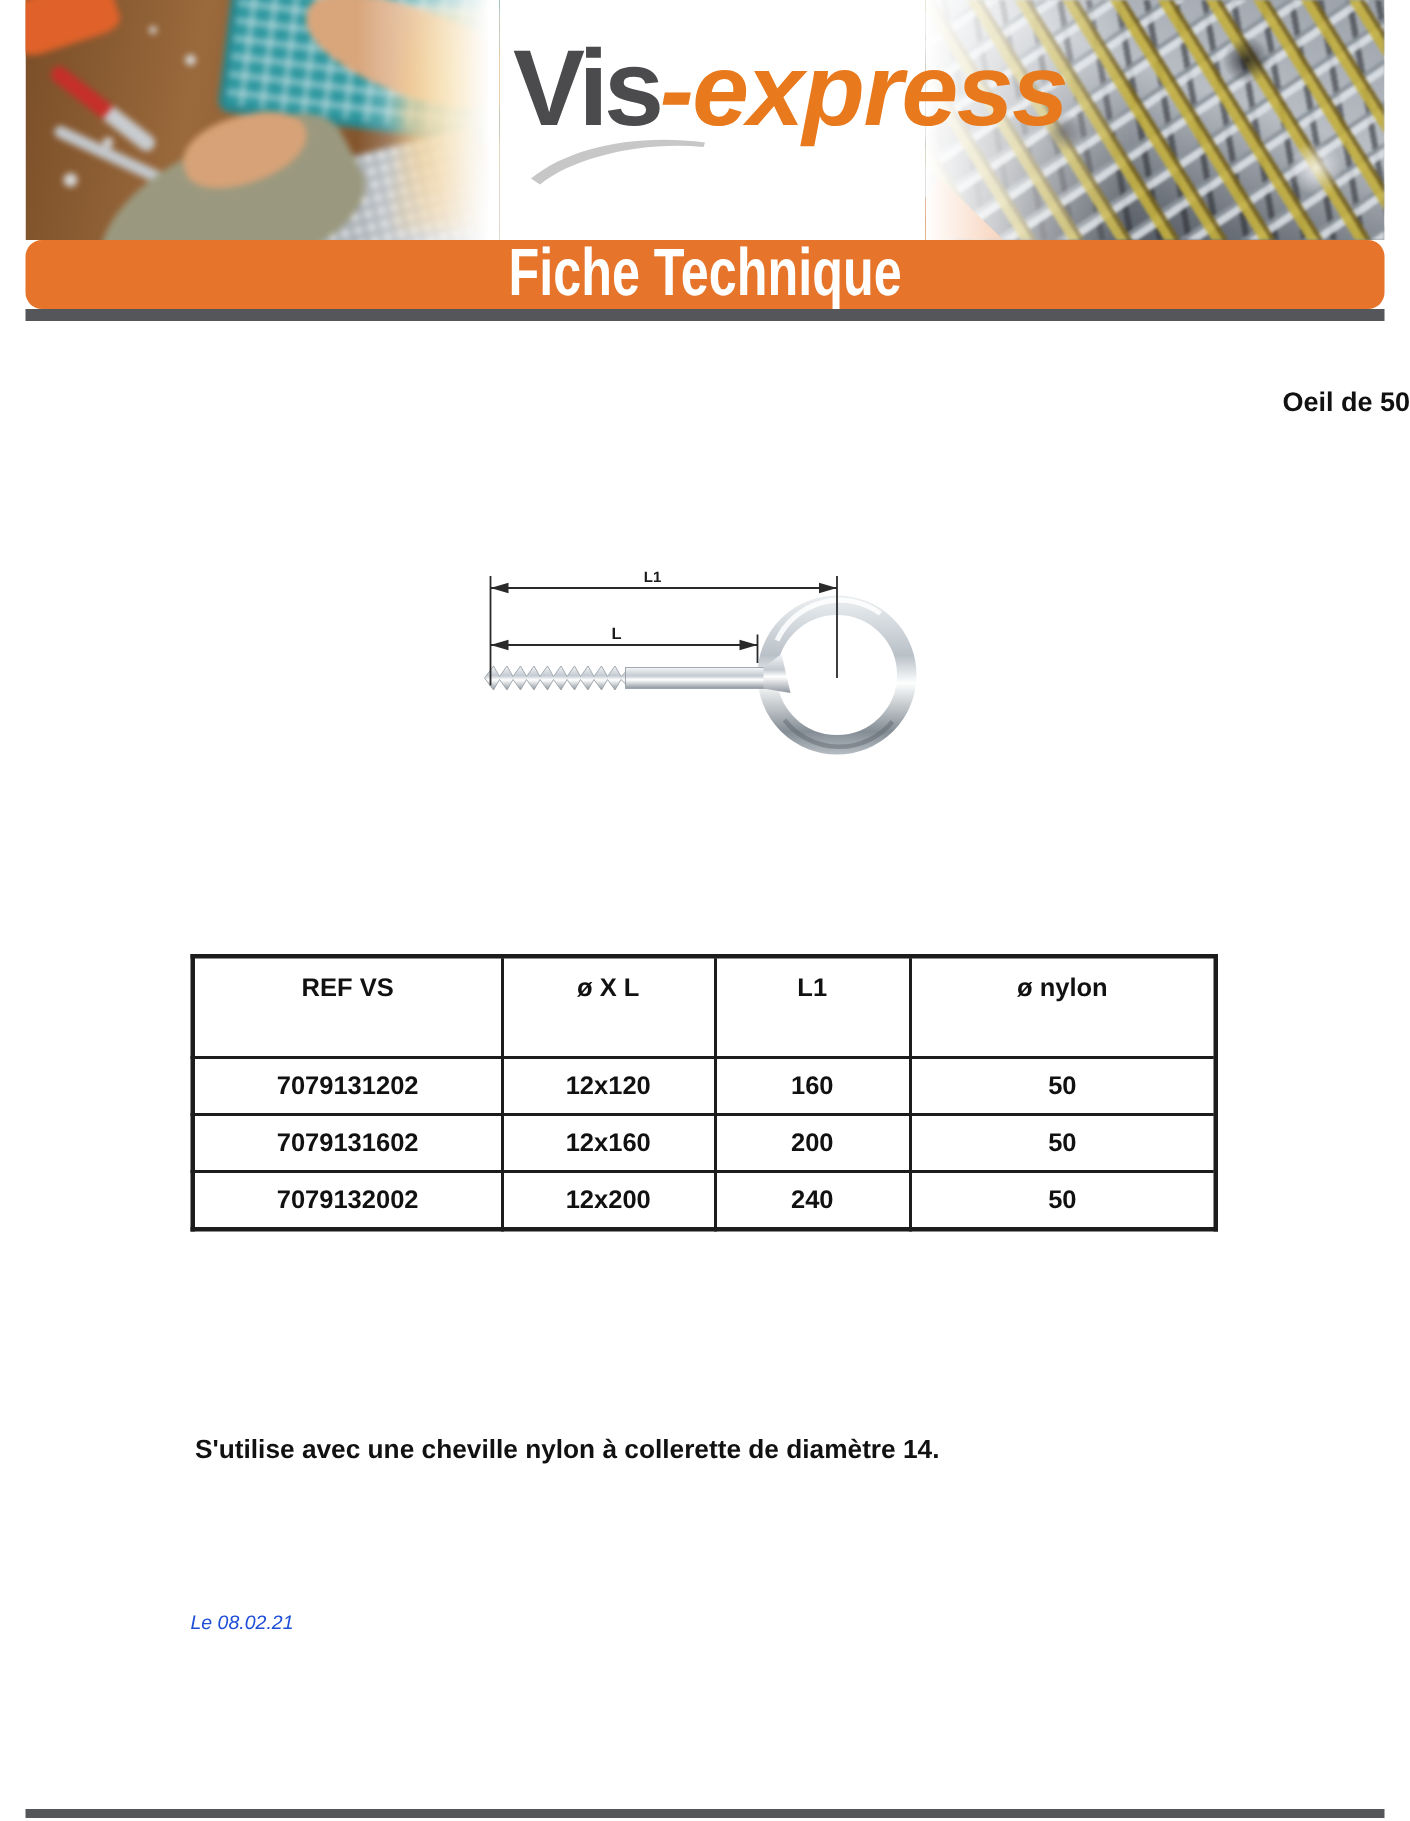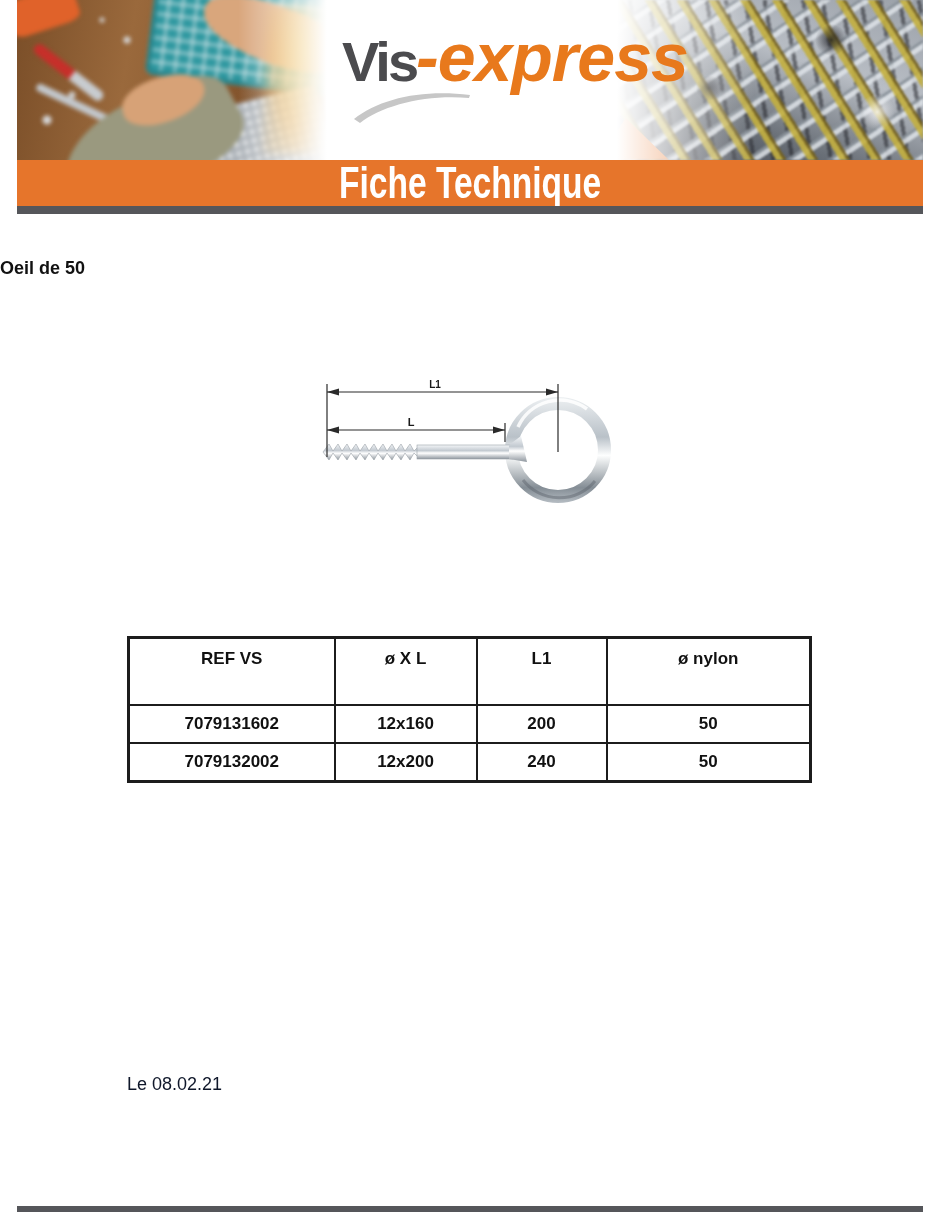--- a/index.html
+++ b/index.html
@@ -74,7 +74,7 @@
   
   .logo { position:absolute; left:342px; top:18px; width:300px; height:120px; }
   .logo-line { white-space:nowrap; }
-  .logo-vis { font-size:56px; font-weight:bold; color:#4b4b4e; letter-spacing:-3px; }
+  .logo-vis { font-size:72px; font-weight:bold; color:#4b4b4e; letter-spacing:-3px; }
   .logo-express { font-size:68px; font-weight:bold; font-style:italic; color:#e8791c; letter-spacing:-1px; }
   .logo-swoosh { position:absolute; left:10px; top:68px; }
 

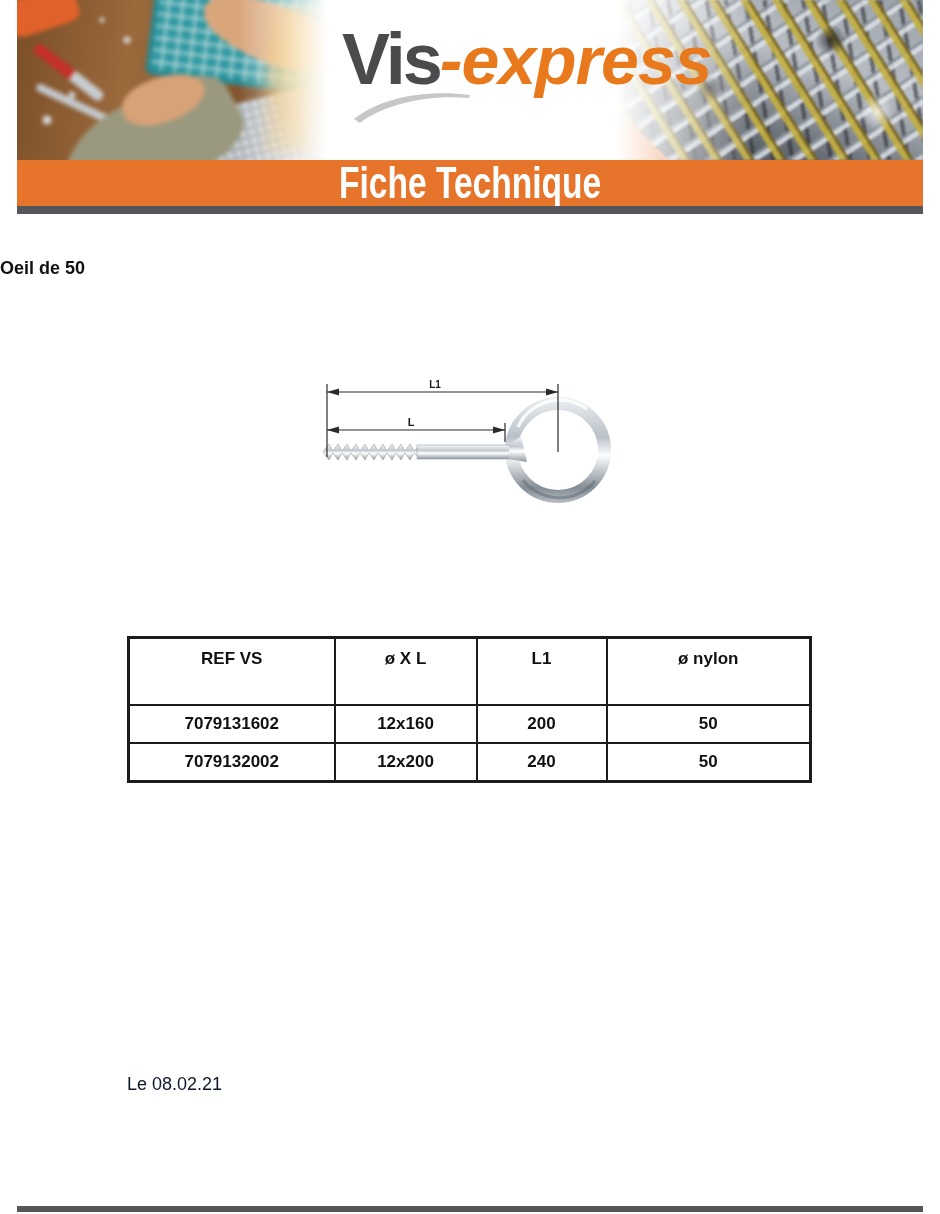--- a/index.html
+++ b/index.html
@@ -80,7 +80,7 @@
 
   
   .banner { position:absolute; left:17px; top:160px; width:906px; height:46px;
-    background:#e6752b; display:flex; align-items:center; justify-content:center; }
+    background:#e6752b; display:flex; align-items:center; justify-content:center;border-radius:11px; }
   .banner-title { font-size:43px; font-weight:bold; color:#ffffff; line-height:1;
     transform:scale(.78,1.04); letter-spacing:0; padding-bottom:2px; }
   .bar-top    { position:absolute; left:17px; top:206px;  width:906px; height:8px; background:#55565a; }

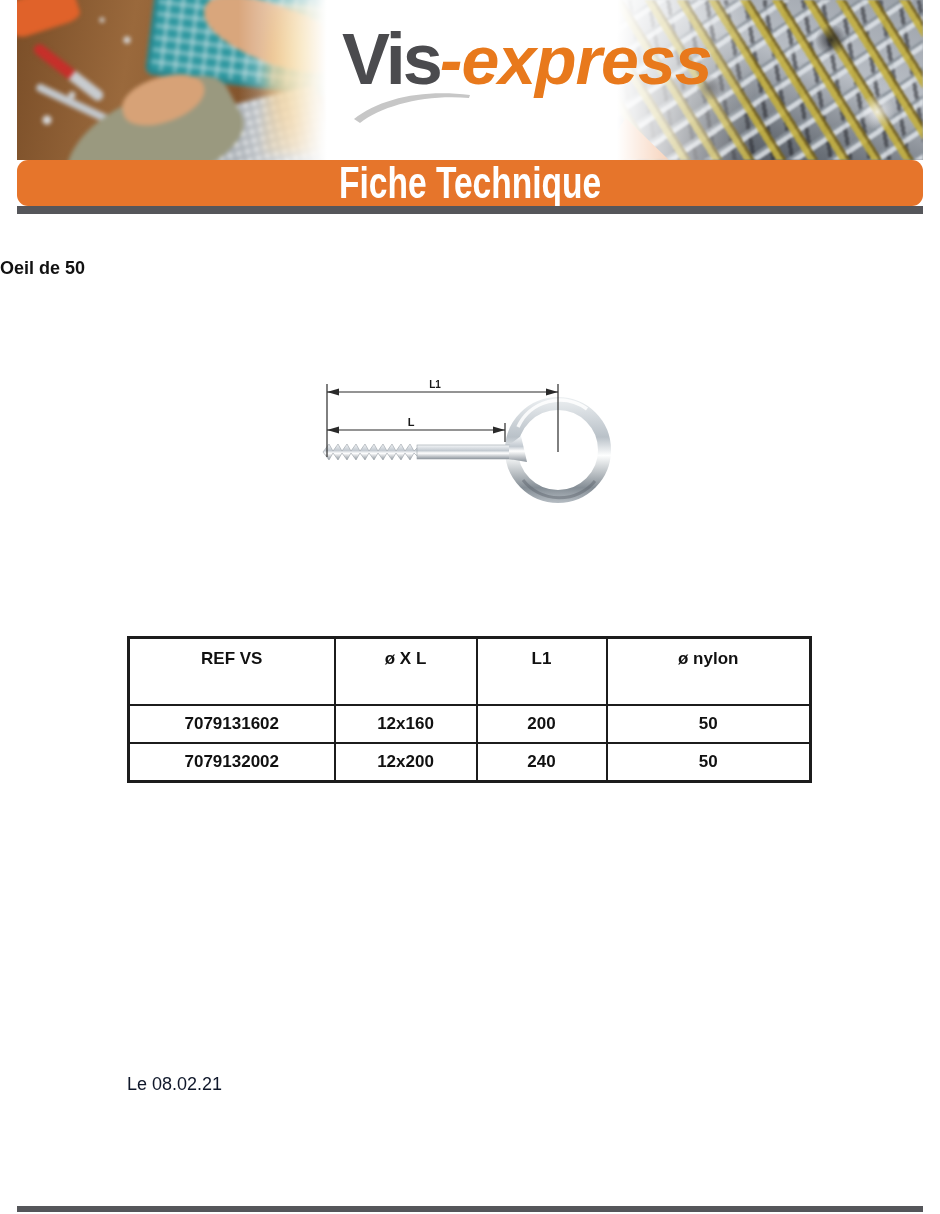--- a/index.html
+++ b/index.html
@@ -87,7 +87,7 @@
   .bar-bottom { position:absolute; left:17px; top:1206px; width:906px; height:6px; background:#55565a; }
 
   
-  .product-title { position:absolute; left:0; top:258px; width:940px; text-align:left;
+  .product-title { position:absolute; left:0; top:258px; width:940px; text-align:right;
     font-size:18px; font-weight:bold; }
   .usage-note { position:absolute; left:130px; top:956px; font-size:17.5px; font-weight:bold; }
   .date-note { position:absolute; left:127px; top:1074px; font-size:18px; color:#0f172a; }

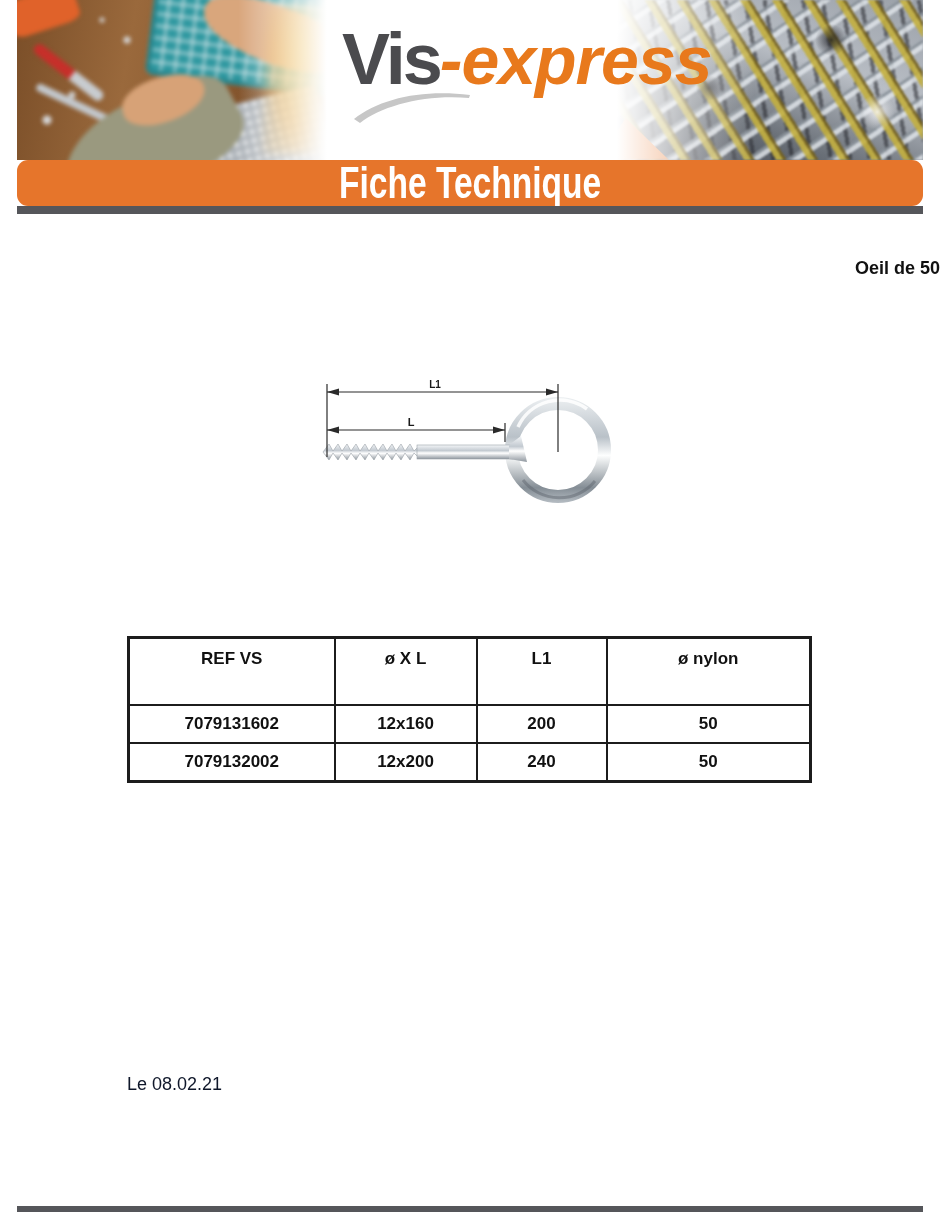--- a/index.html
+++ b/index.html
@@ -207,6 +207,12 @@
     </thead>
     <tbody>
       <tr>
+        <td>7079131202</td>
+        <td>12x120</td>
+        <td>160</td>
+        <td>50</td>
+      </tr>
+      <tr>
         <td>7079131602</td>
         <td>12x160</td>
         <td>200</td>

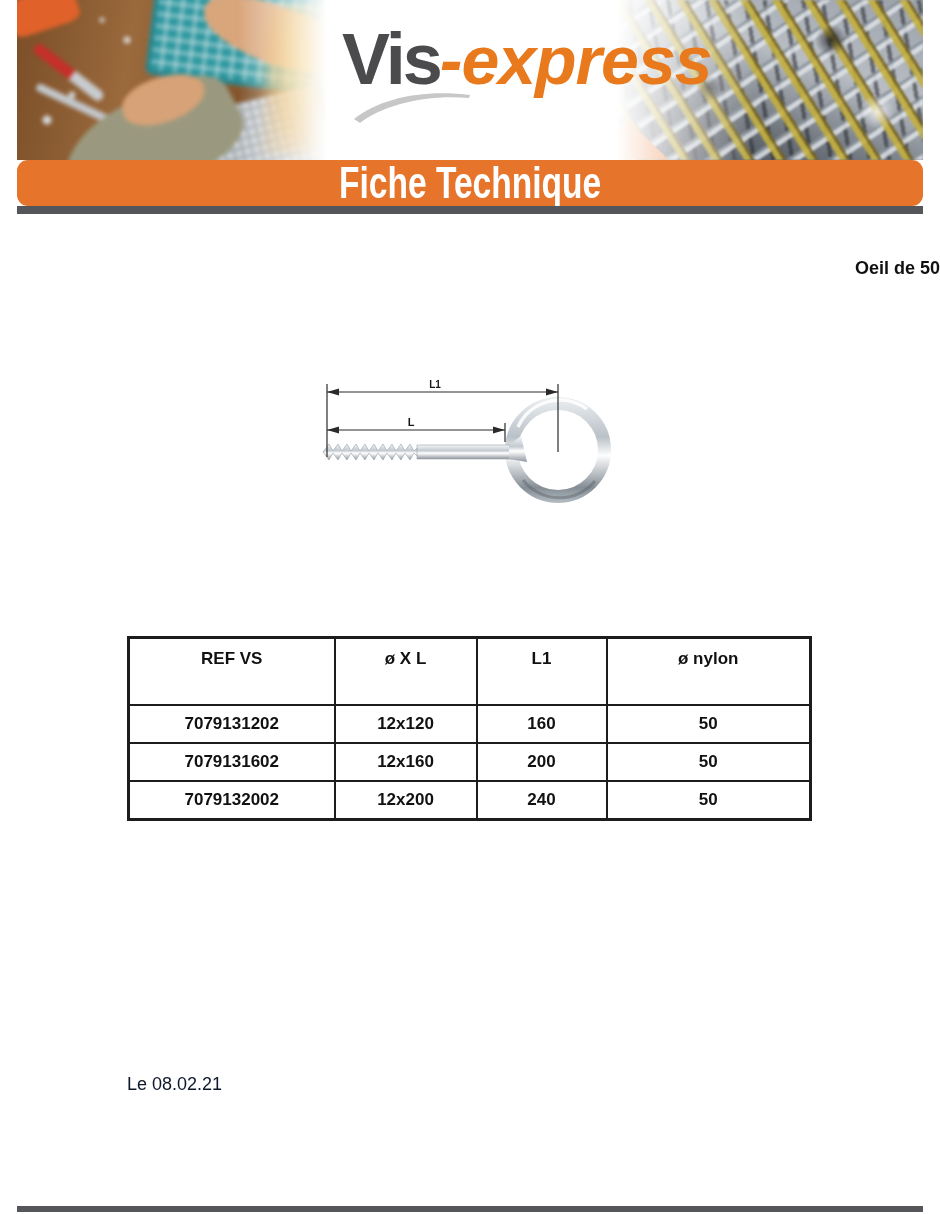--- a/index.html
+++ b/index.html
@@ -227,6 +227,7 @@
     </tbody>
   </table>
 
+  <div class="usage-note">S'utilise avec une cheville nylon à collerette de diamètre 14.</div>
 
   <div class="date-note">Le 08.02.21</div>
 

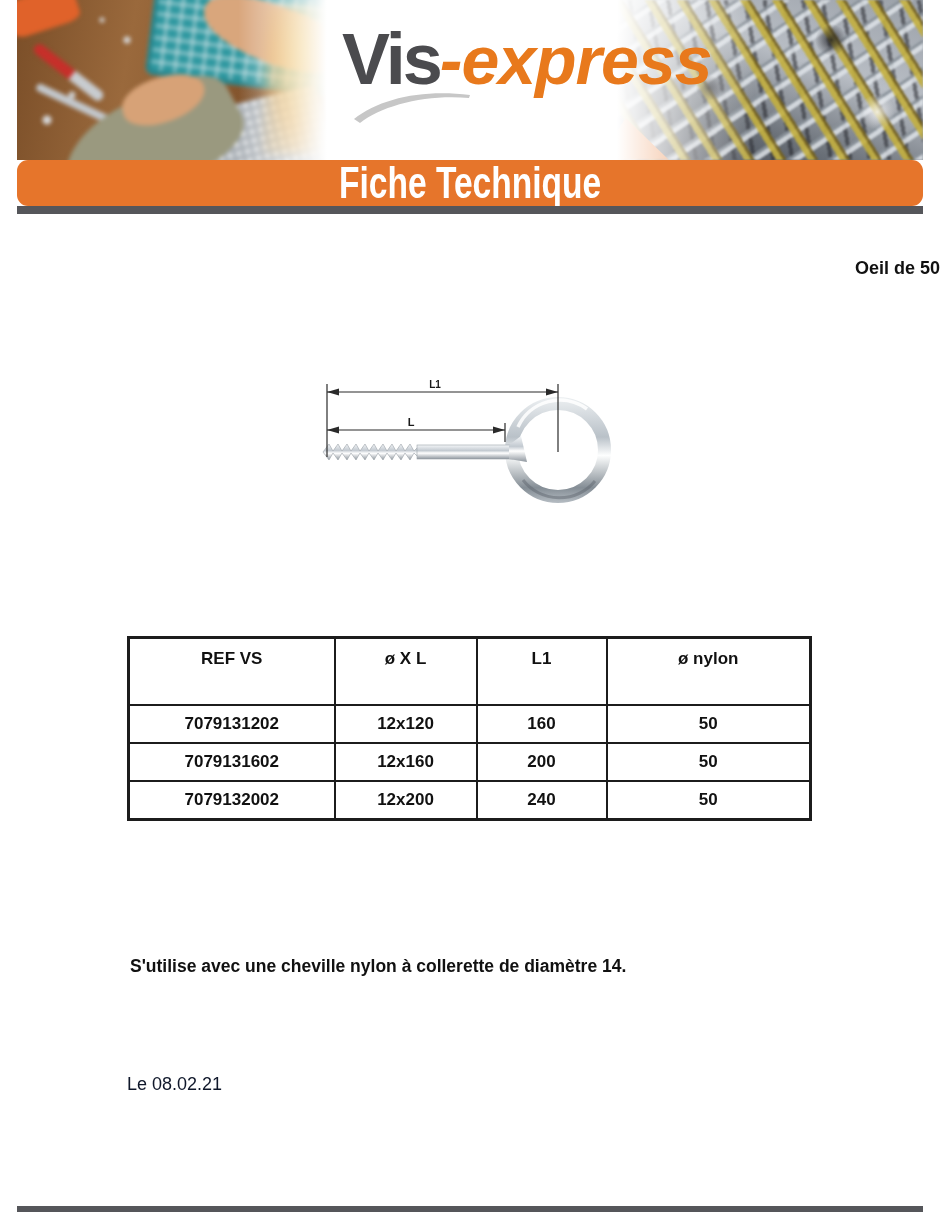--- a/index.html
+++ b/index.html
@@ -90,7 +90,7 @@
   .product-title { position:absolute; left:0; top:258px; width:940px; text-align:right;
     font-size:18px; font-weight:bold; }
   .usage-note { position:absolute; left:130px; top:956px; font-size:17.5px; font-weight:bold; }
-  .date-note { position:absolute; left:127px; top:1074px; font-size:18px; color:#0f172a; }
+  .date-note { position:absolute; left:127px; top:1074px; font-size:13px; font-style:italic; color:#1d4ed8; }
 
   
   .diagram { position:absolute; left:295px; top:362px; }

